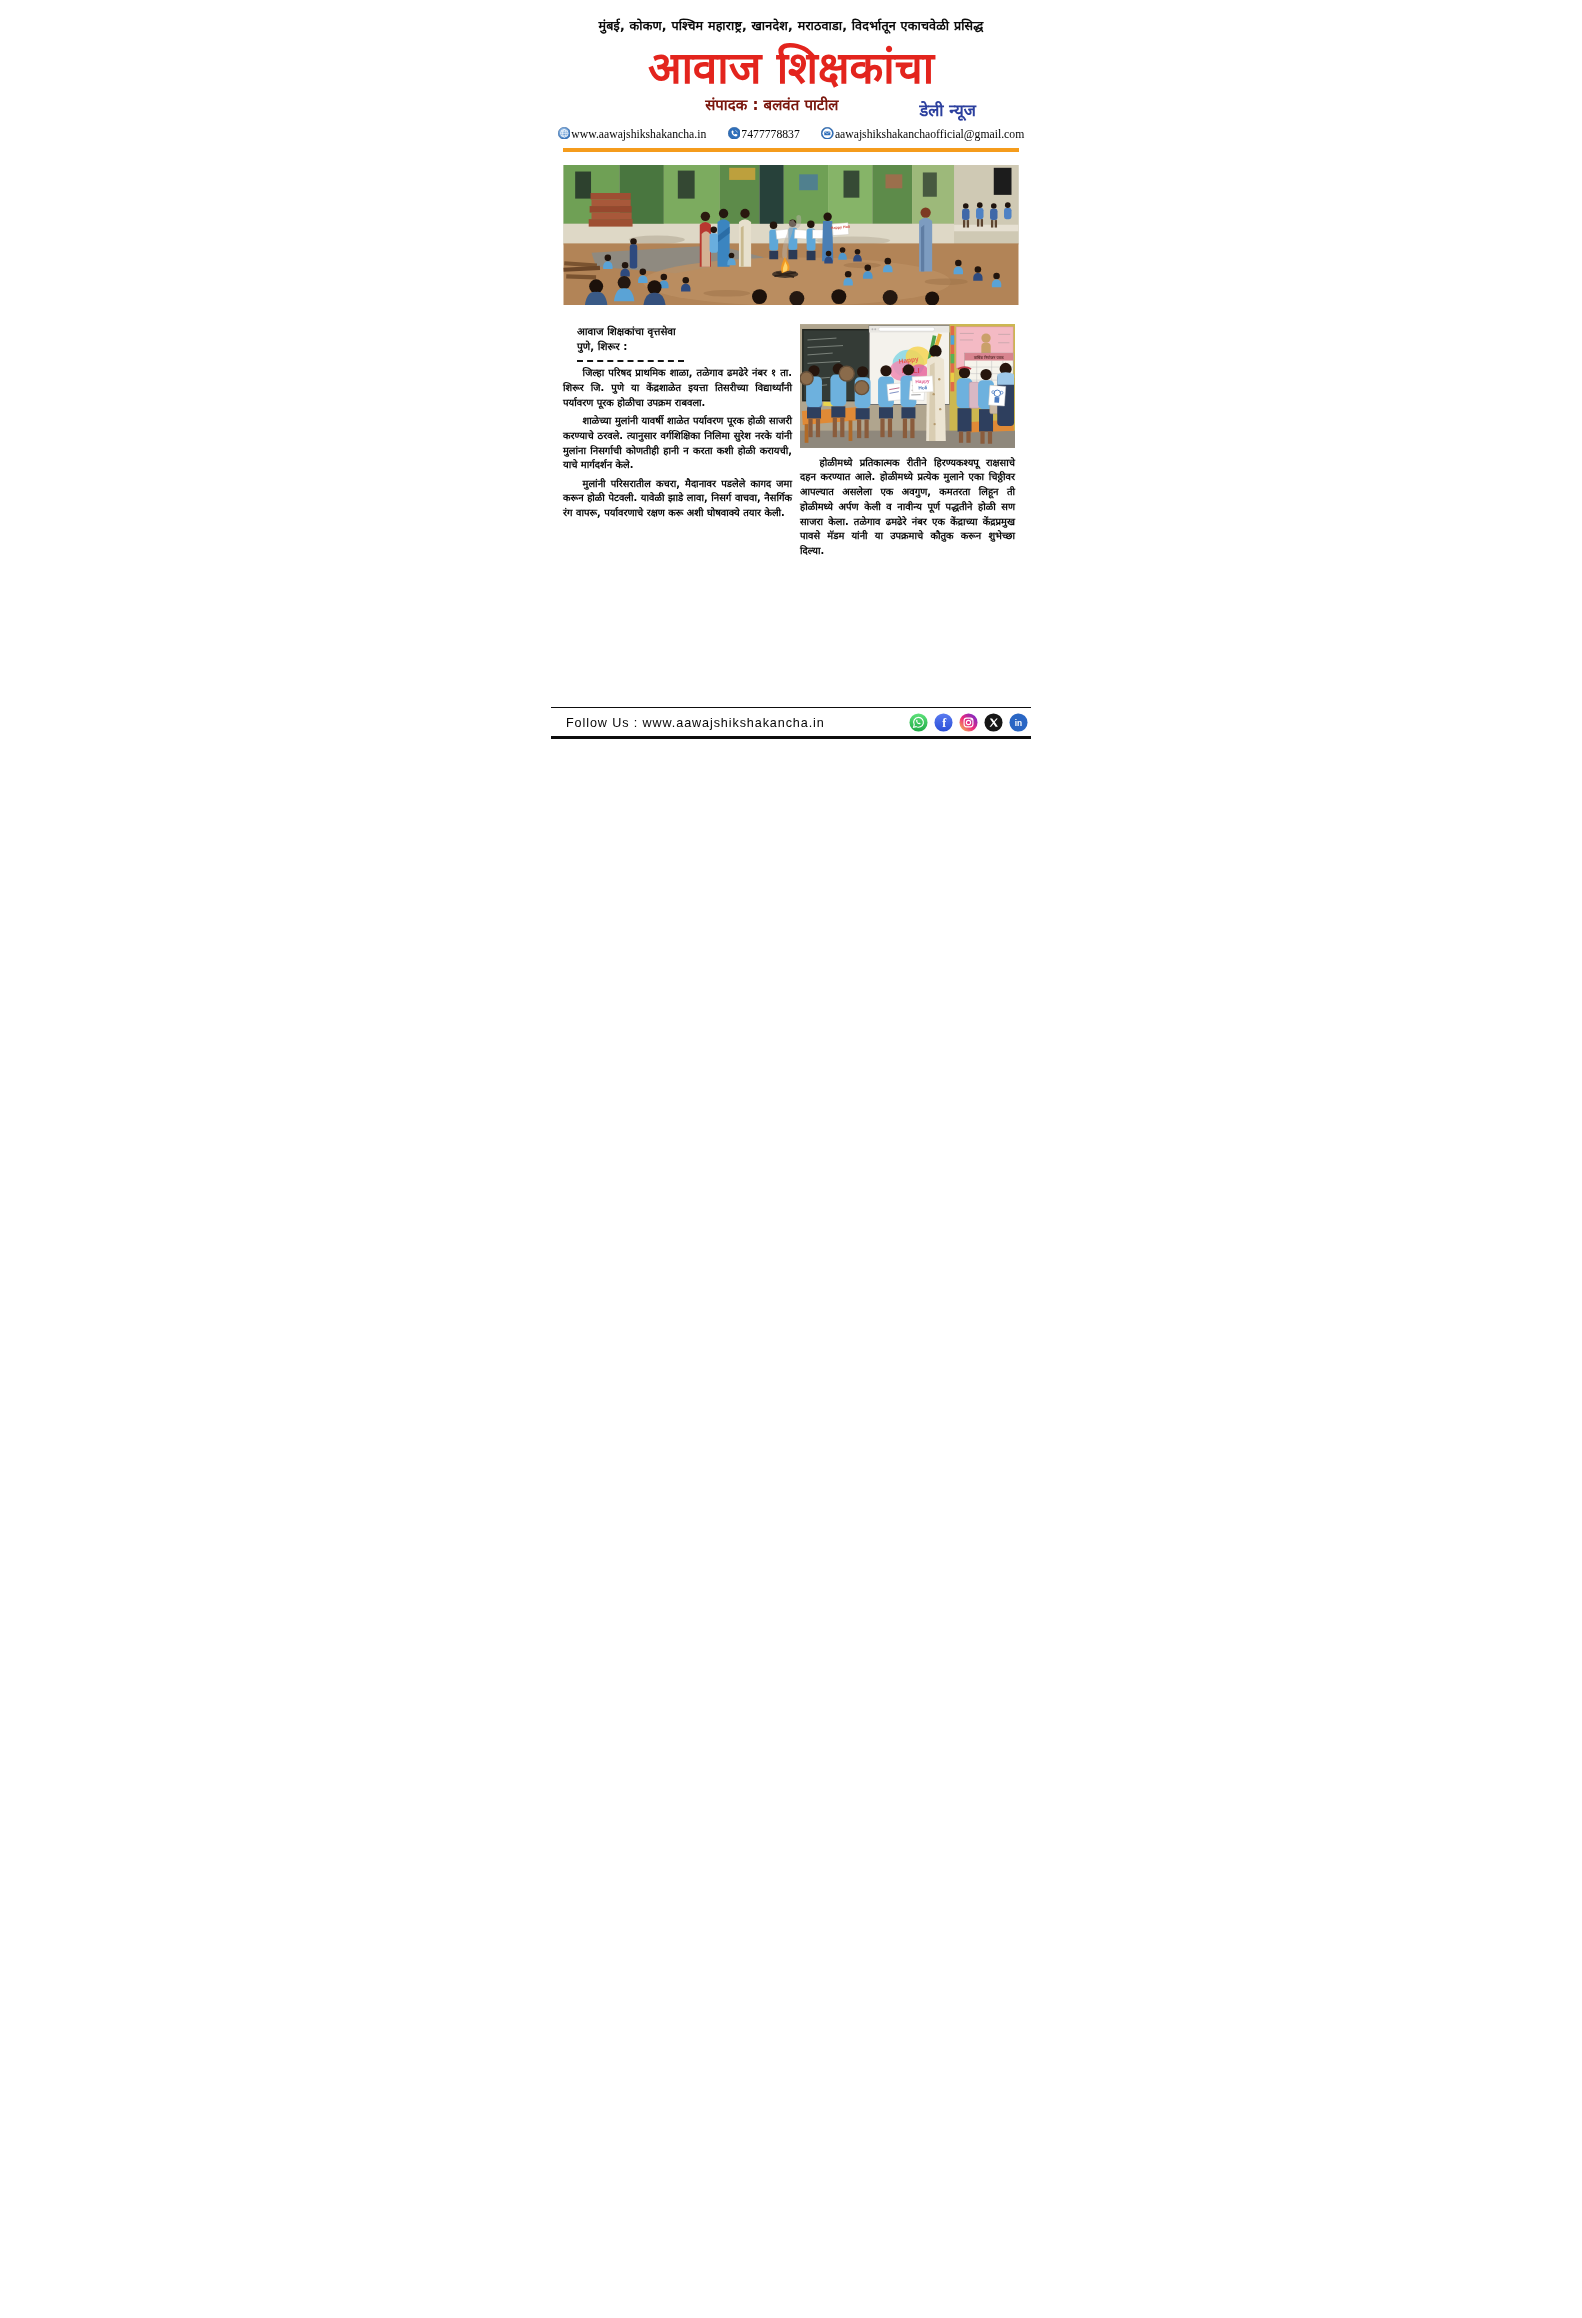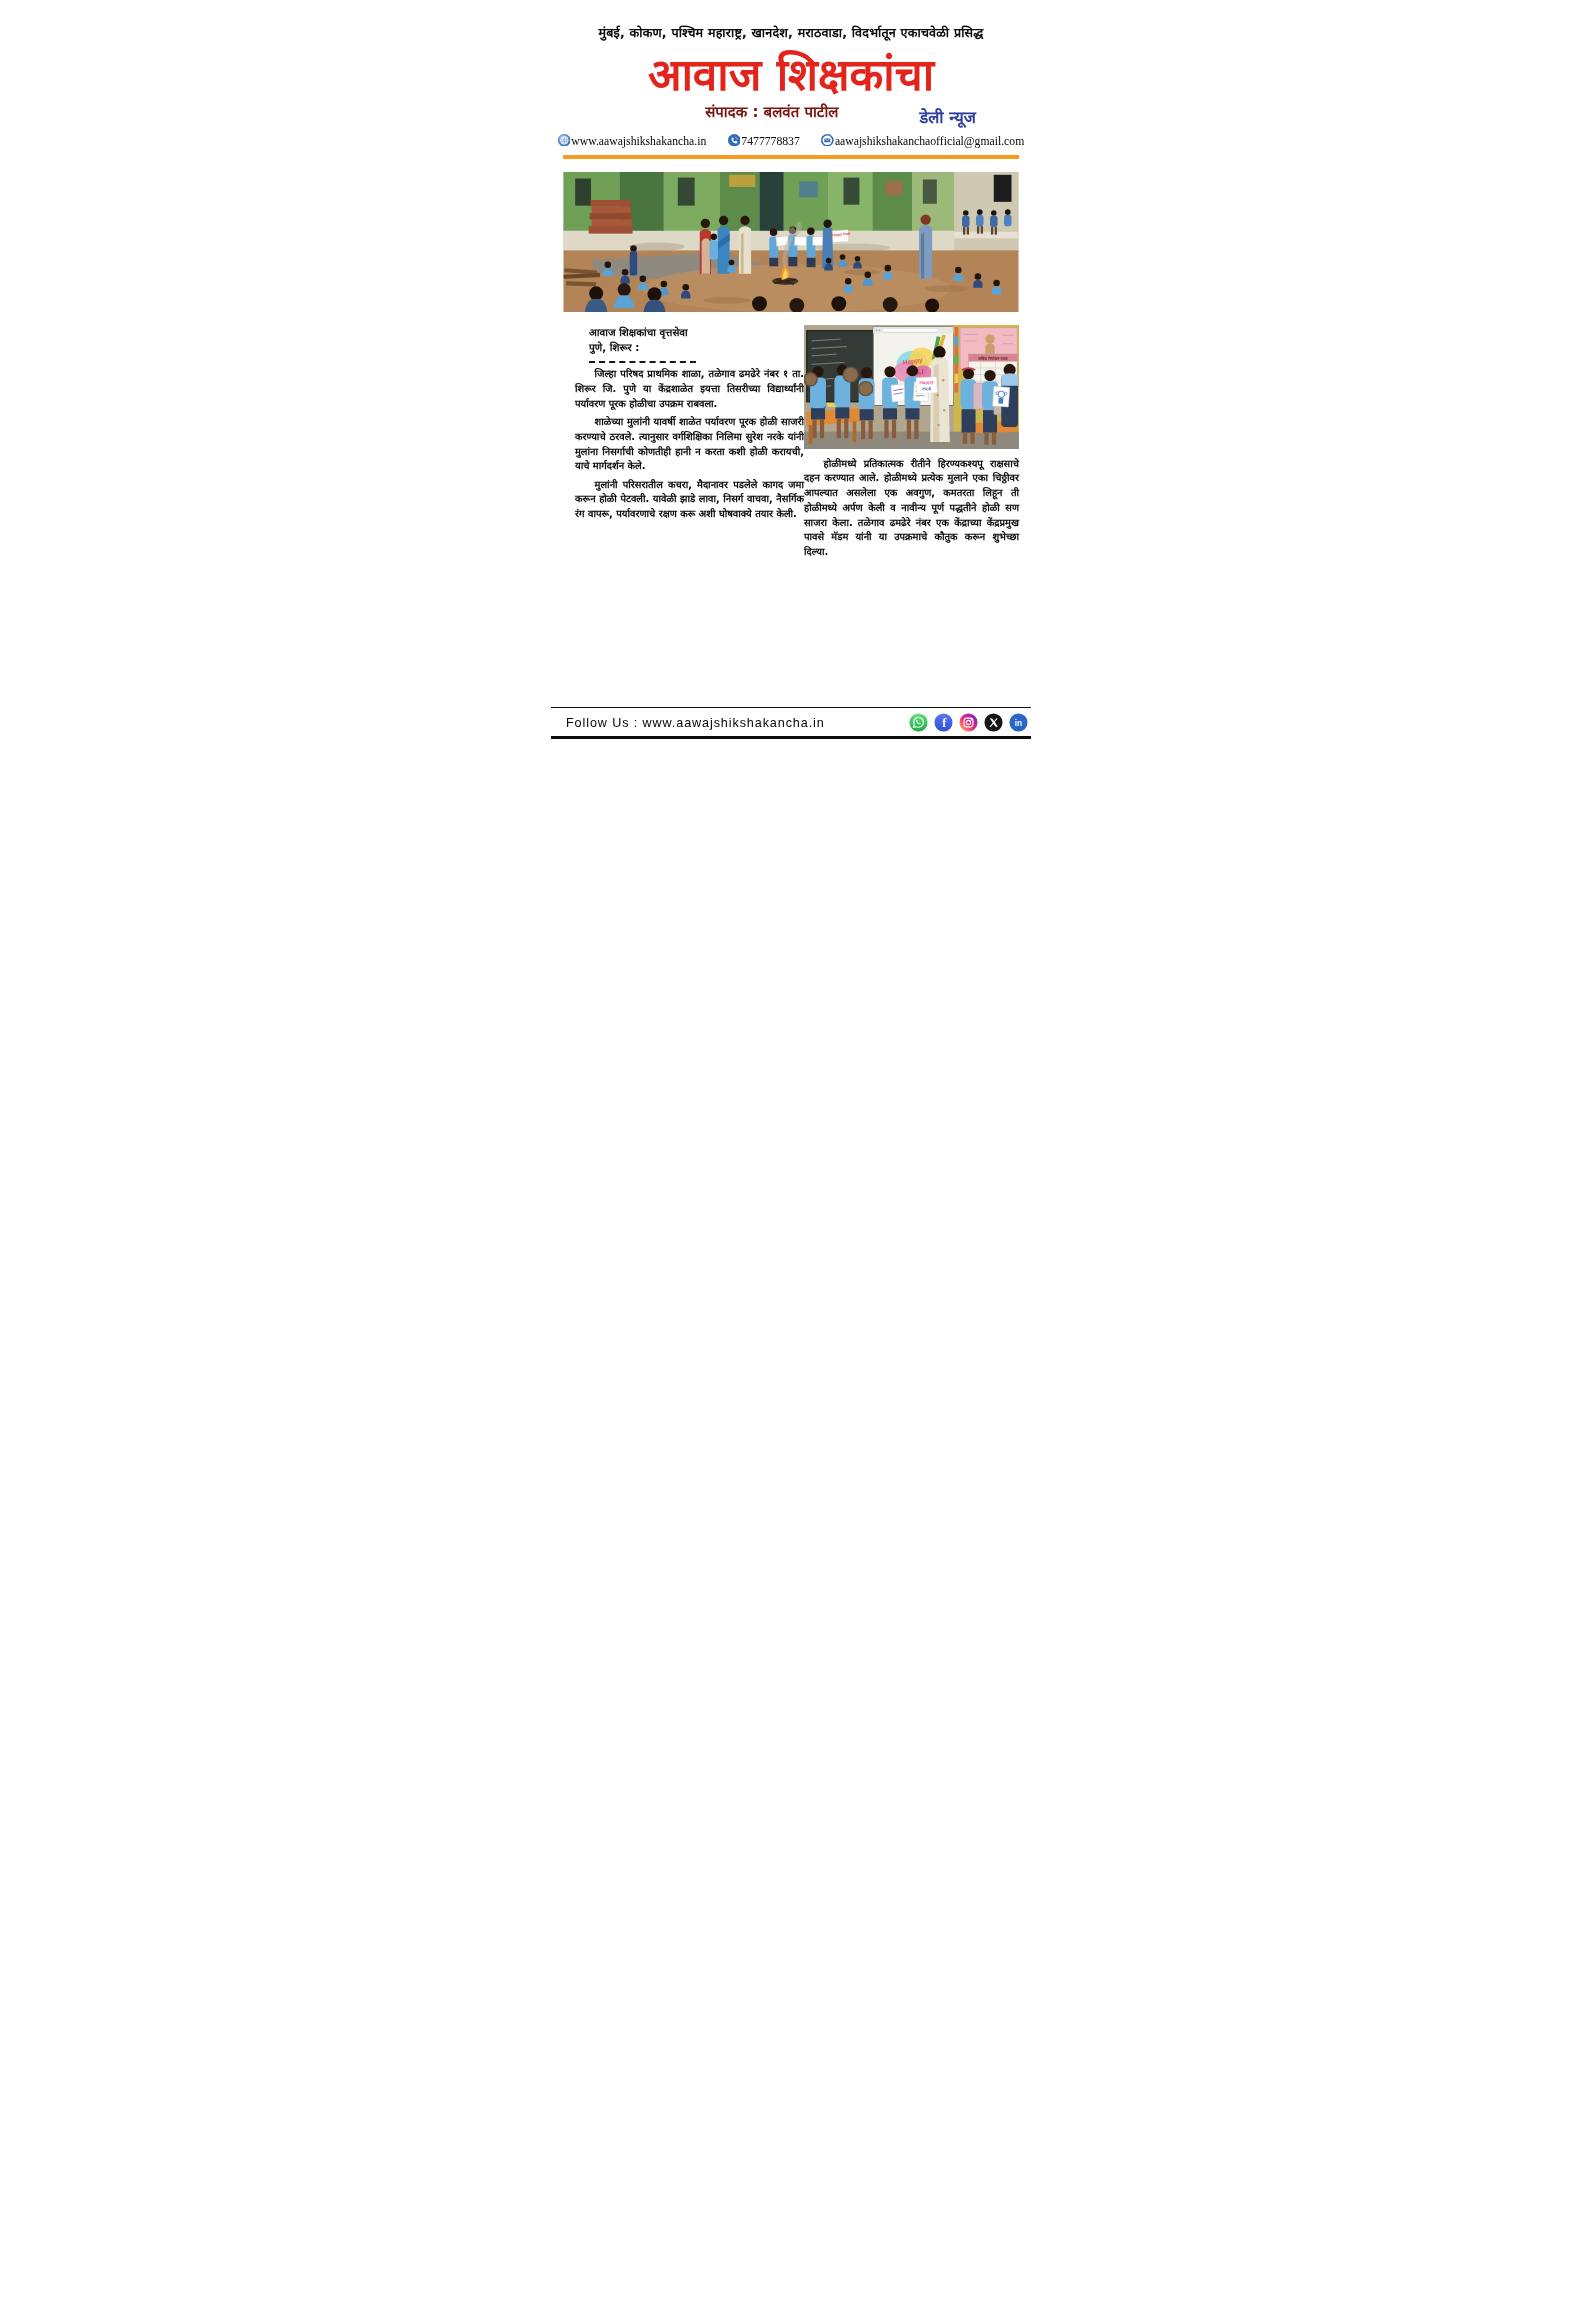--- a/index.html
+++ b/index.html
@@ -15,7 +15,7 @@
 
   
   .tagline{
-    padding-top:24px;text-align:center;
+    padding-top:17px;text-align:center;
     font-size:12.6px;font-weight:bold;color:#0a0a0a;
     white-space:nowrap;letter-spacing:0.2px;
   }

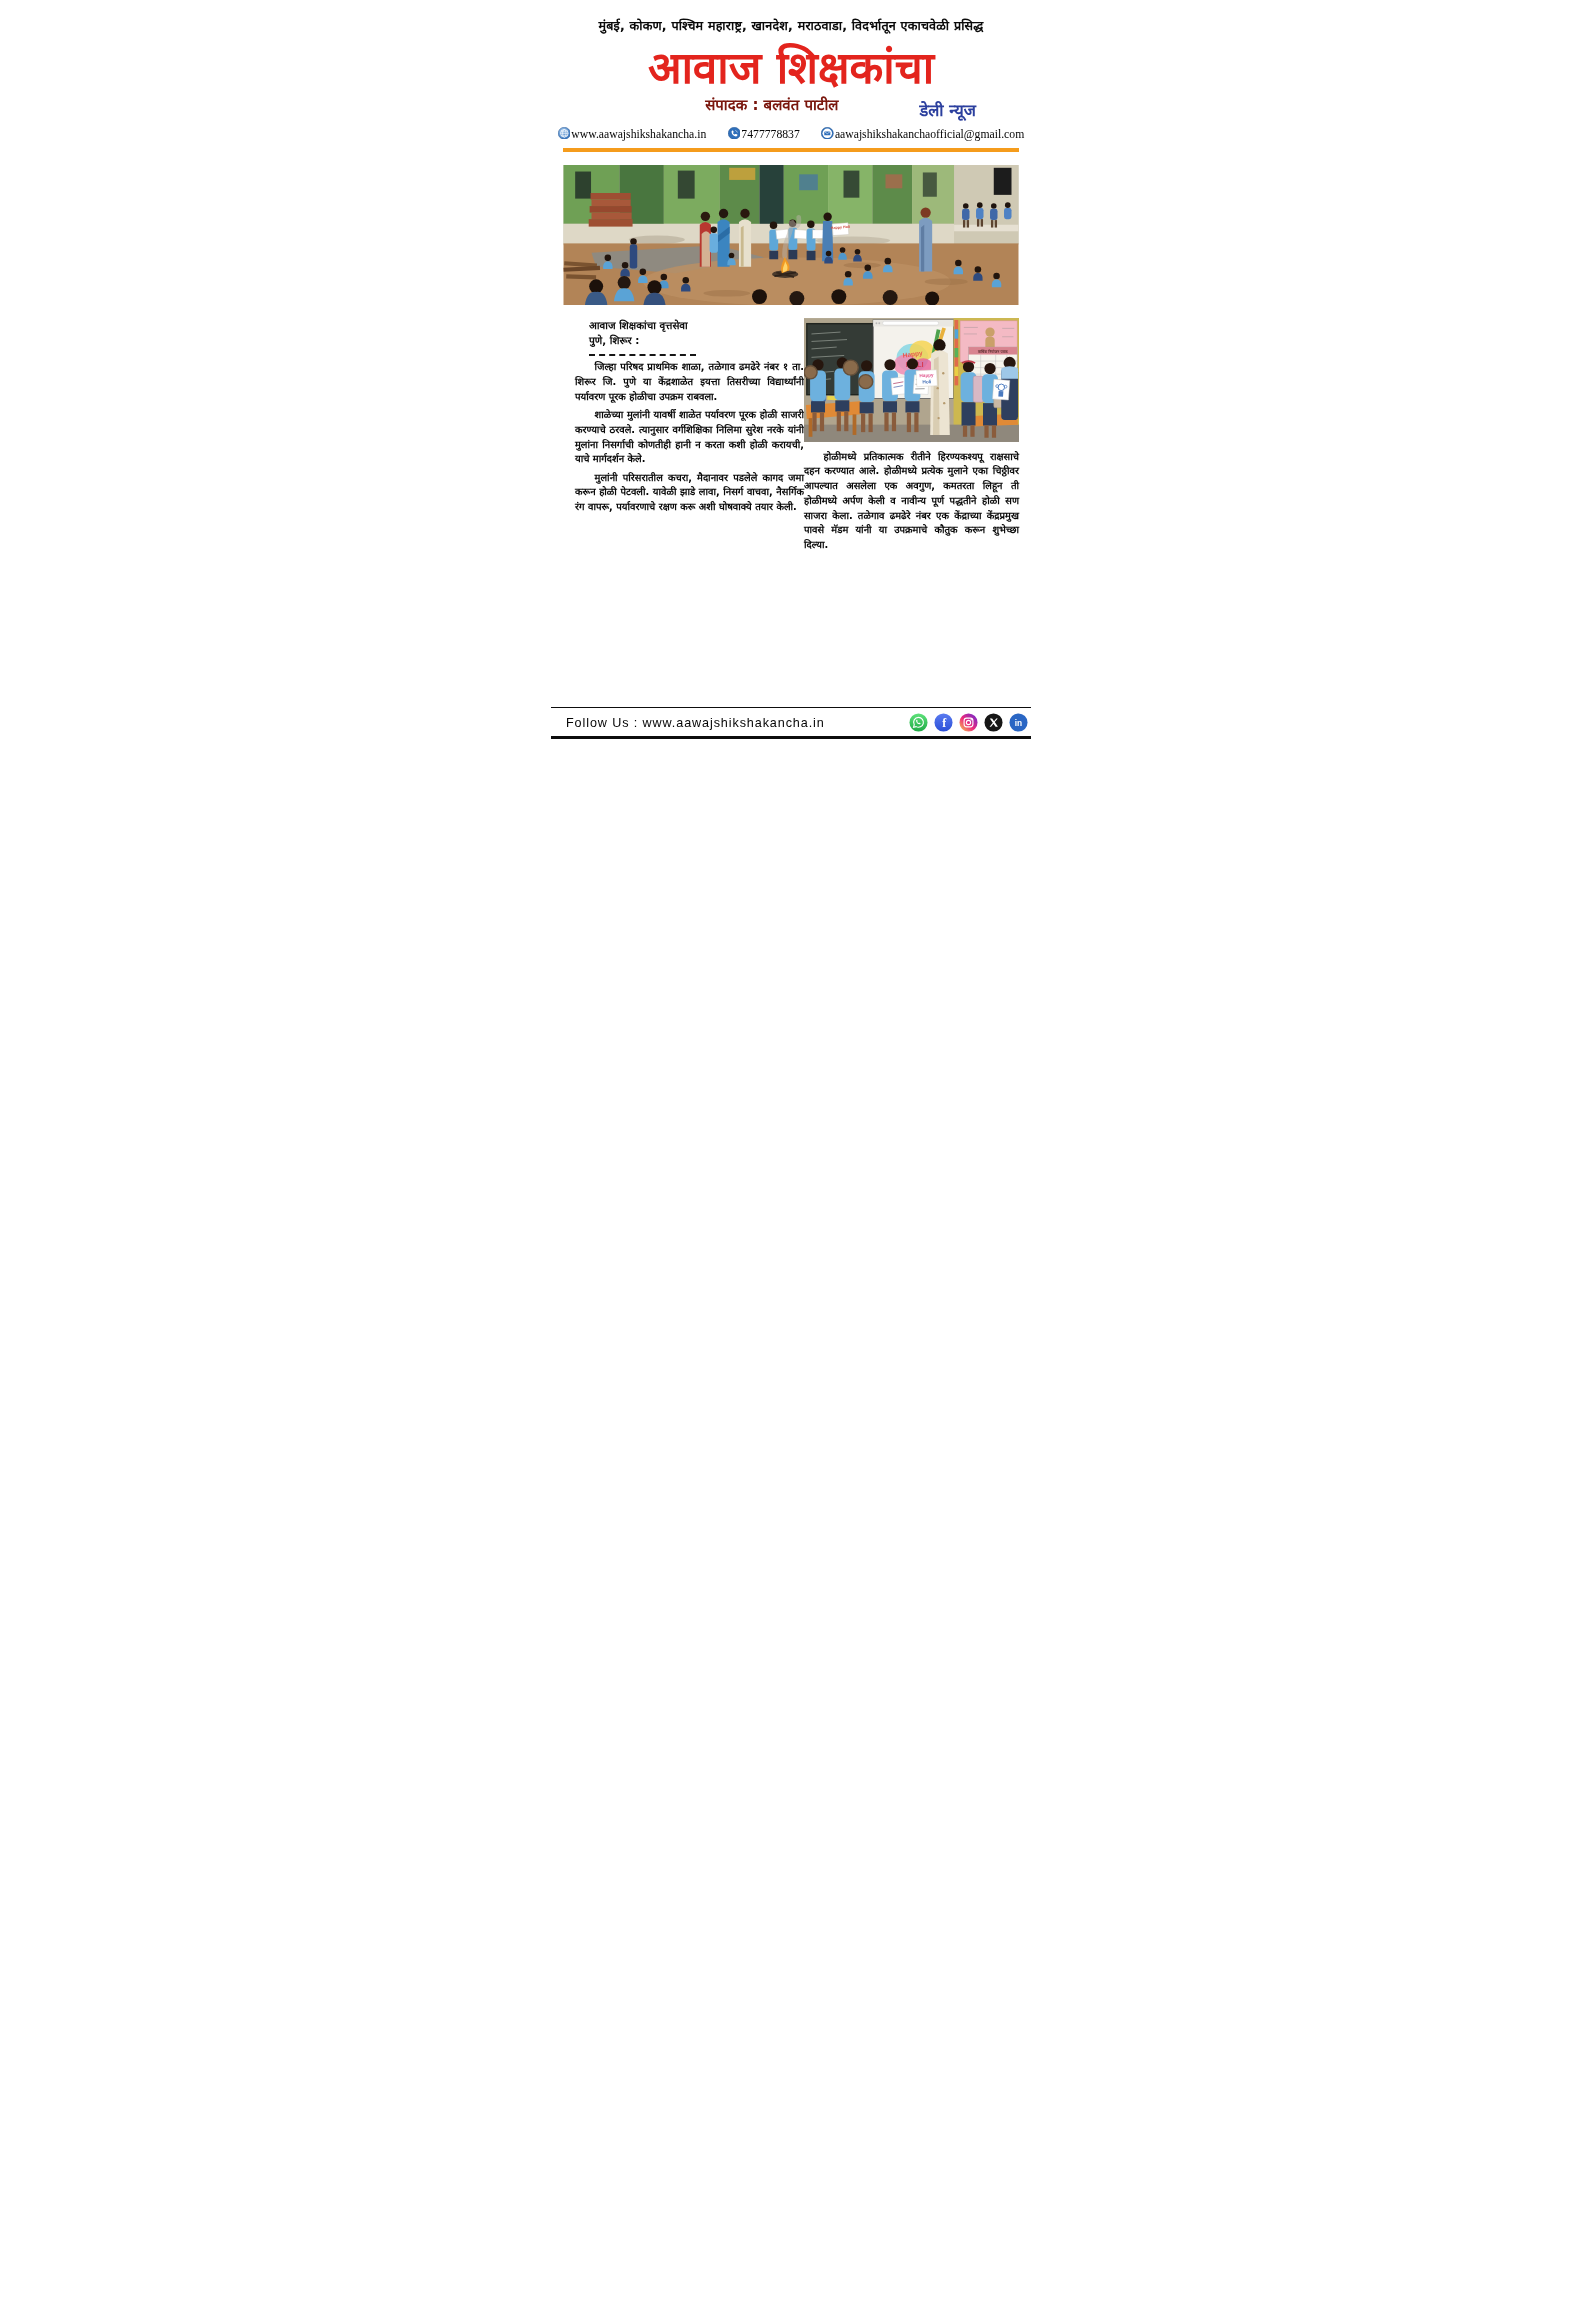--- a/index.html
+++ b/index.html
@@ -53,7 +53,7 @@
   .photo svg{display:block;}
 
   
-  .article{display:flex;gap:0;margin-top:13px;justify-content:flex-end;}
+  .article{display:flex;gap:8px;margin-top:19px;}
   .col-left{width:229px;}
   .col-right{width:215px;}
   .byline{margin-left:14px;font-size:10.3px;font-weight:bold;line-height:1.45;}

